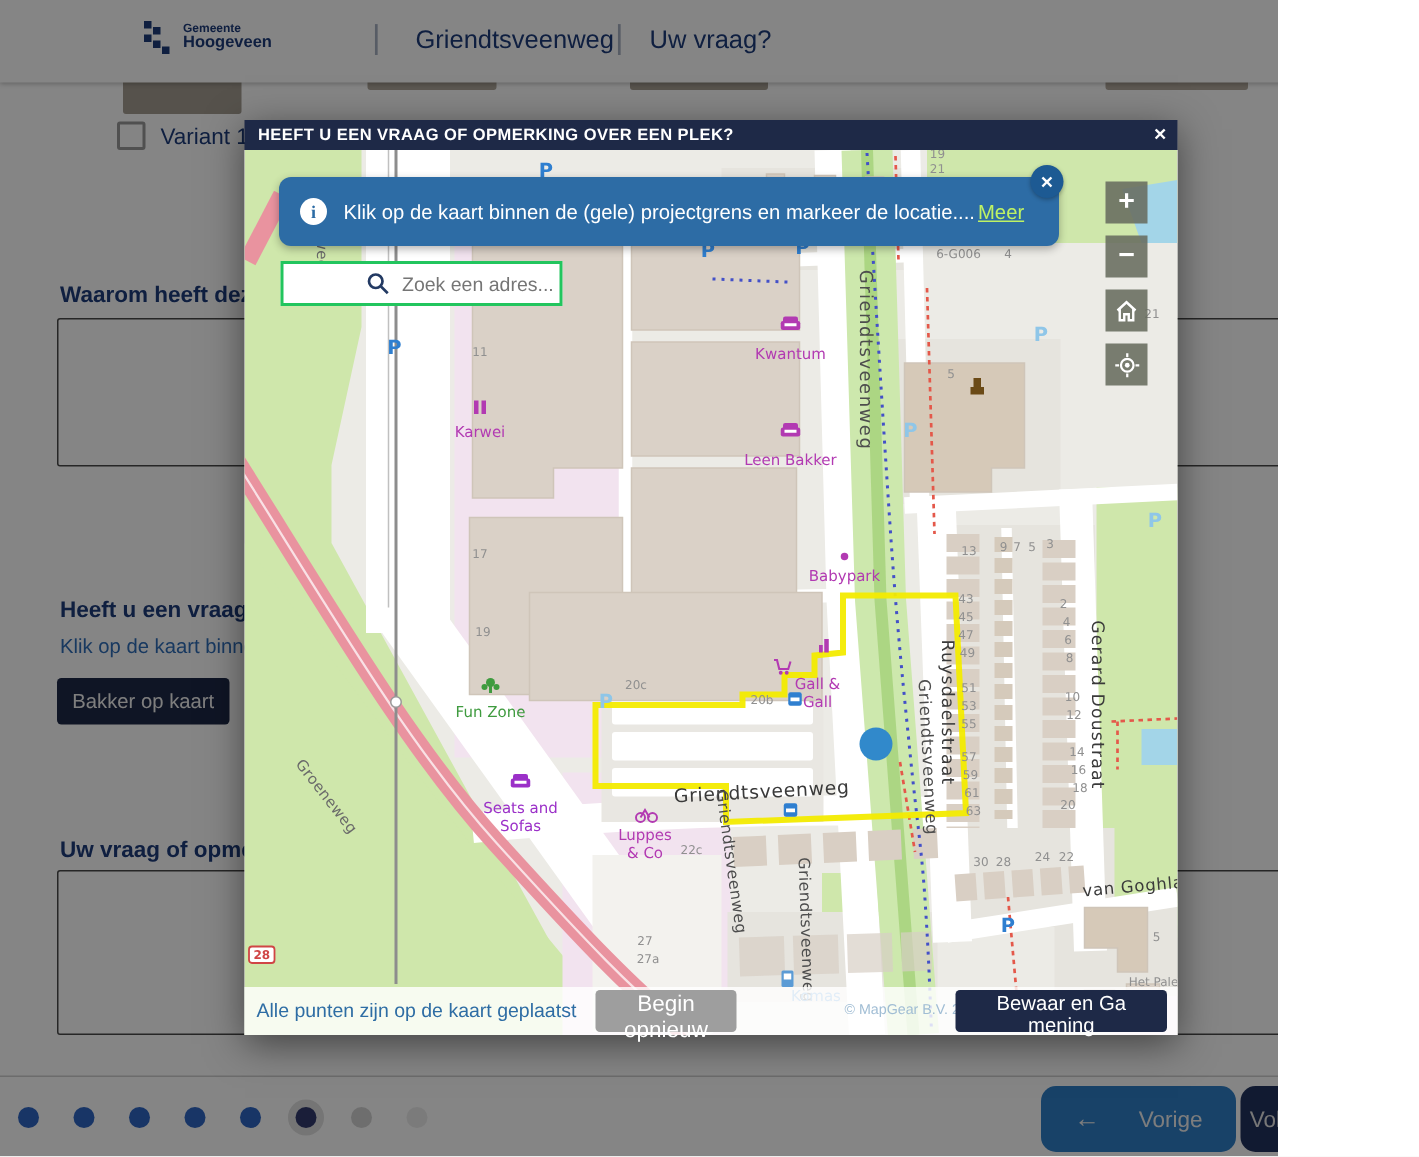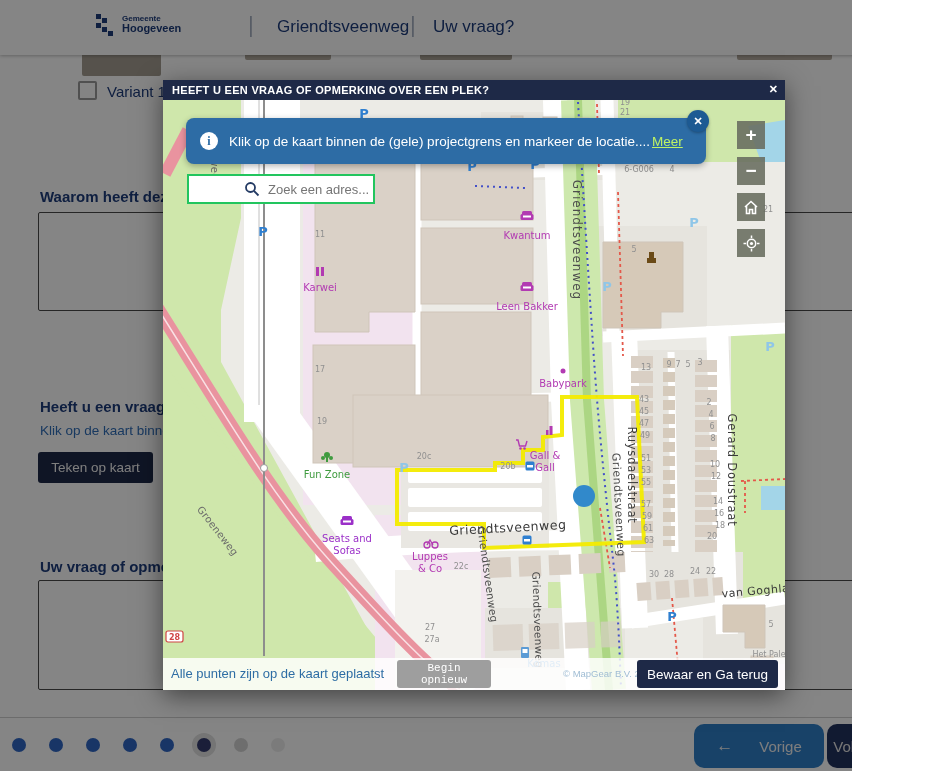--- a/index.html
+++ b/index.html
@@ -111,7 +111,7 @@
 
   <div class="sec-heading" style="left:40px;top:398px">Heeft u een vraag o</div>
   <div class="sec-sub" style="left:40px;top:423px">Klik op de kaart binnen</div>
-  <button id="teken-btn">Teken op kaart</button>
+  <button id="teken-btn">Bakker op kaart</button>
 
   <div class="sec-heading" style="left:40px;top:558px">Uw vraag of opmer</div>
   <div class="fake-textarea" style="top:580px;height:108px">

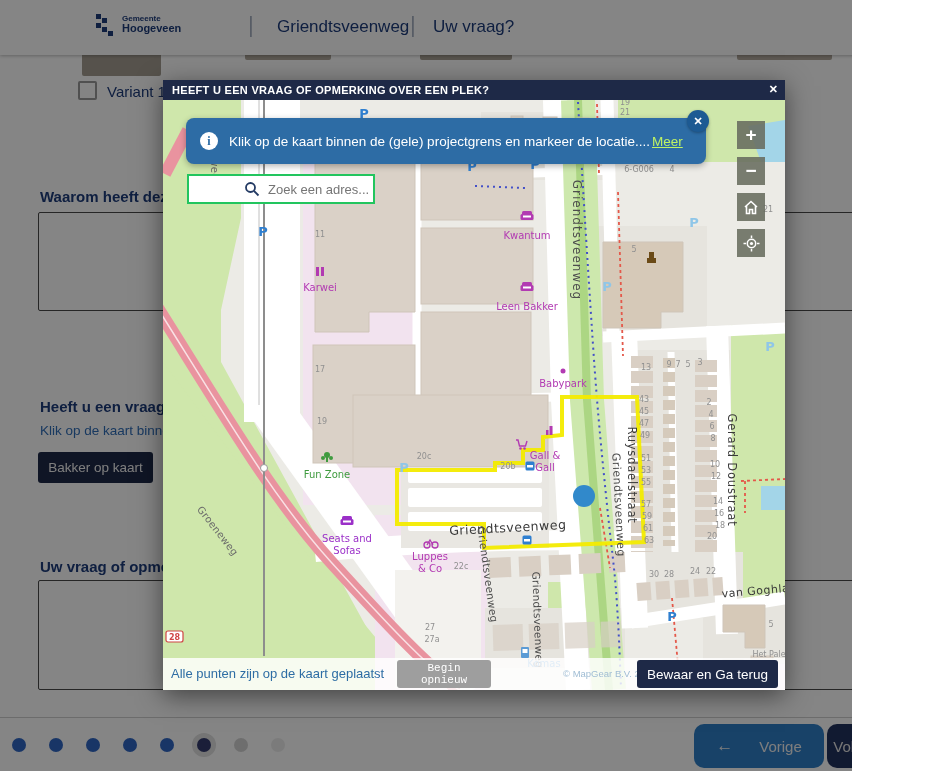--- a/index.html
+++ b/index.html
@@ -64,7 +64,7 @@
   #map-statusbar{position:absolute;left:0;bottom:0;width:622px;height:32px;background:rgba(255,255,255,.82);z-index:3;}
   #status-msg{position:absolute;left:8px;top:8px;font-size:13px;color:#2e6da4;white-space:nowrap;}
   #attribution{position:absolute;left:400px;top:10px;font-size:9.5px;color:#a0bdd4;white-space:nowrap;}
-  #reset-btn{position:absolute;left:234px;top:2px;width:94px;height:28px;background:#9e9e9e;border:none;border-radius:3px;color:#fff;font-size:11px;font-family:Liberation Mono, monospace;cursor:pointer;}
+  #reset-btn{position:absolute;left:234px;top:2px;width:94px;height:28px;background:#9e9e9e;border:none;border-radius:3px;color:#fff;font-size:15px;font-family:Liberation Sans, sans-serif;cursor:pointer;}
   #save-btn{position:absolute;left:474px;top:2px;width:141px;height:28px;background:#1e2947;border:none;border-radius:3px;color:#fff;font-size:13.5px;font-family:inherit;cursor:pointer;z-index:4;}
 </style>
 </head>

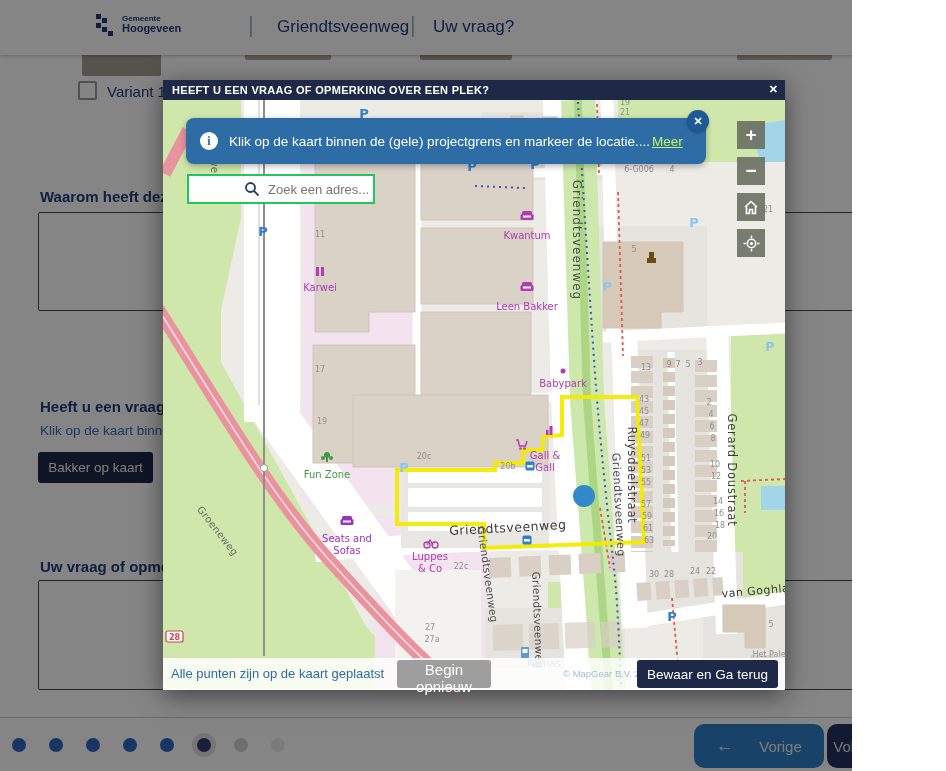--- a/index.html
+++ b/index.html
@@ -455,7 +455,7 @@
       <span id="attribution">© MapGear B.V. 2</span>
       <span id="status-msg">Alle punten zijn op de kaart geplaatst</span>
       <button id="reset-btn">Begin opnieuw</button>
-      <button id="save-btn">Bewaar en Ga terug</button>
+      <button id="save-btn">Bewaar en Ga mening</button>
     </div>
   </div>
 </div>

